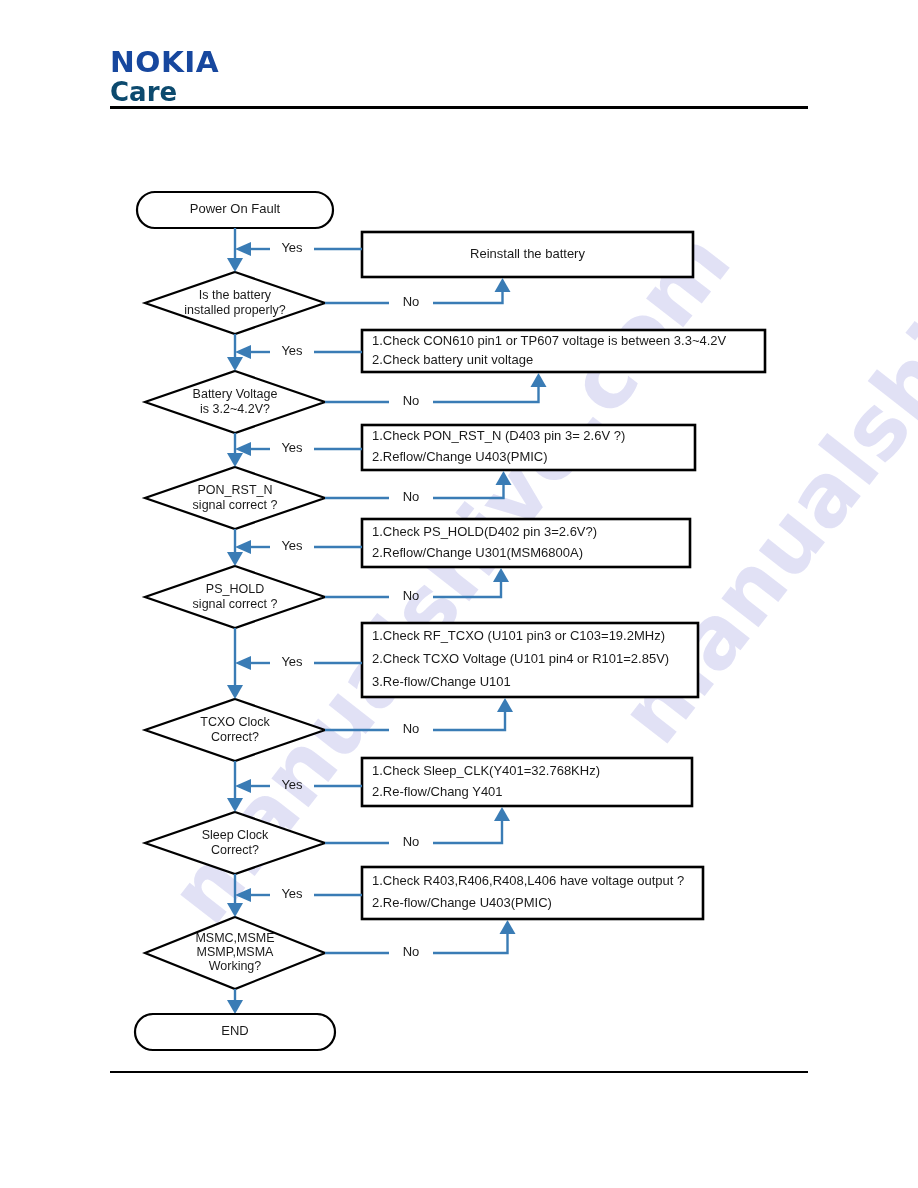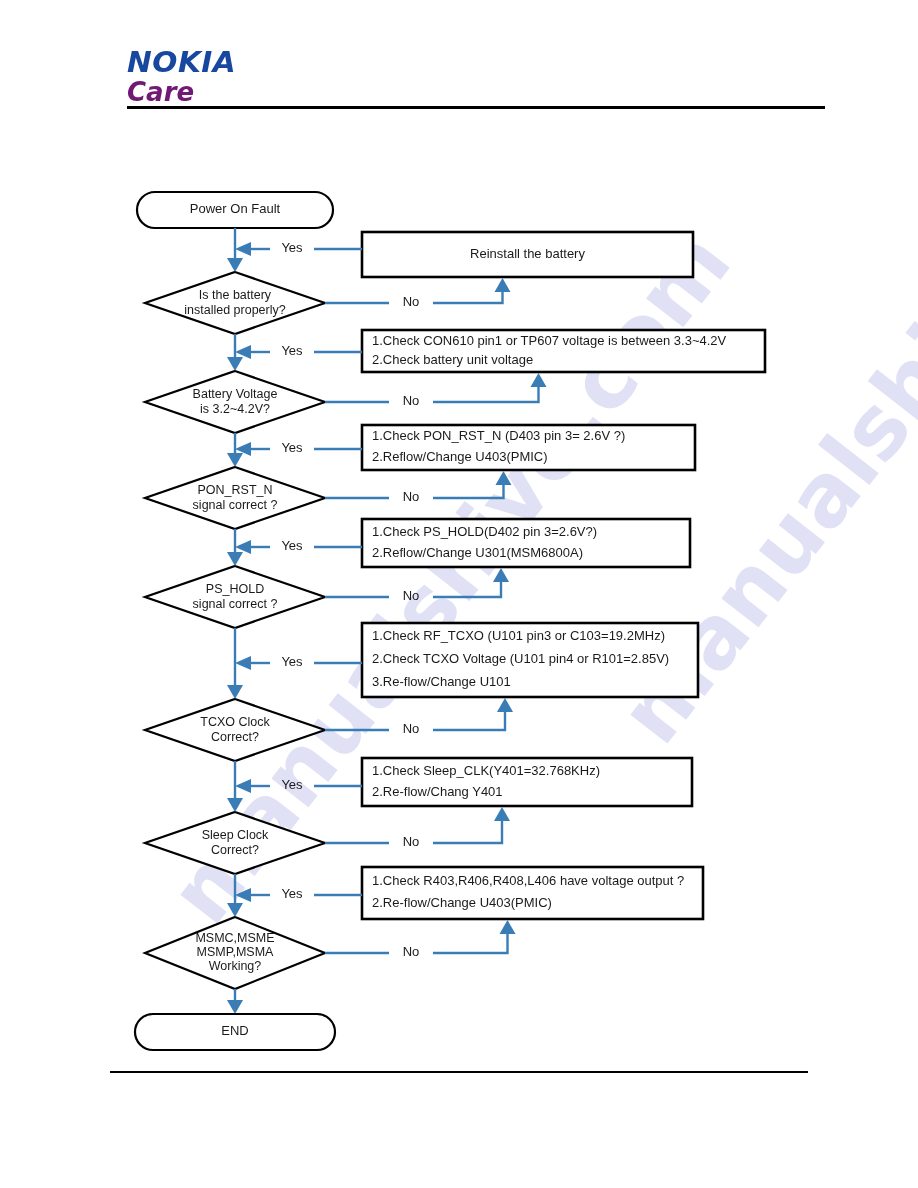--- a/index.html
+++ b/index.html
@@ -23,10 +23,9 @@
   
   .header {
     position: absolute;
-    left: 17px; top: 0;
+    left: 0; top: 0;
     width: 772px;
     height: 120px;
-    font-style: italic;
   }
   .logo {
     position: absolute;

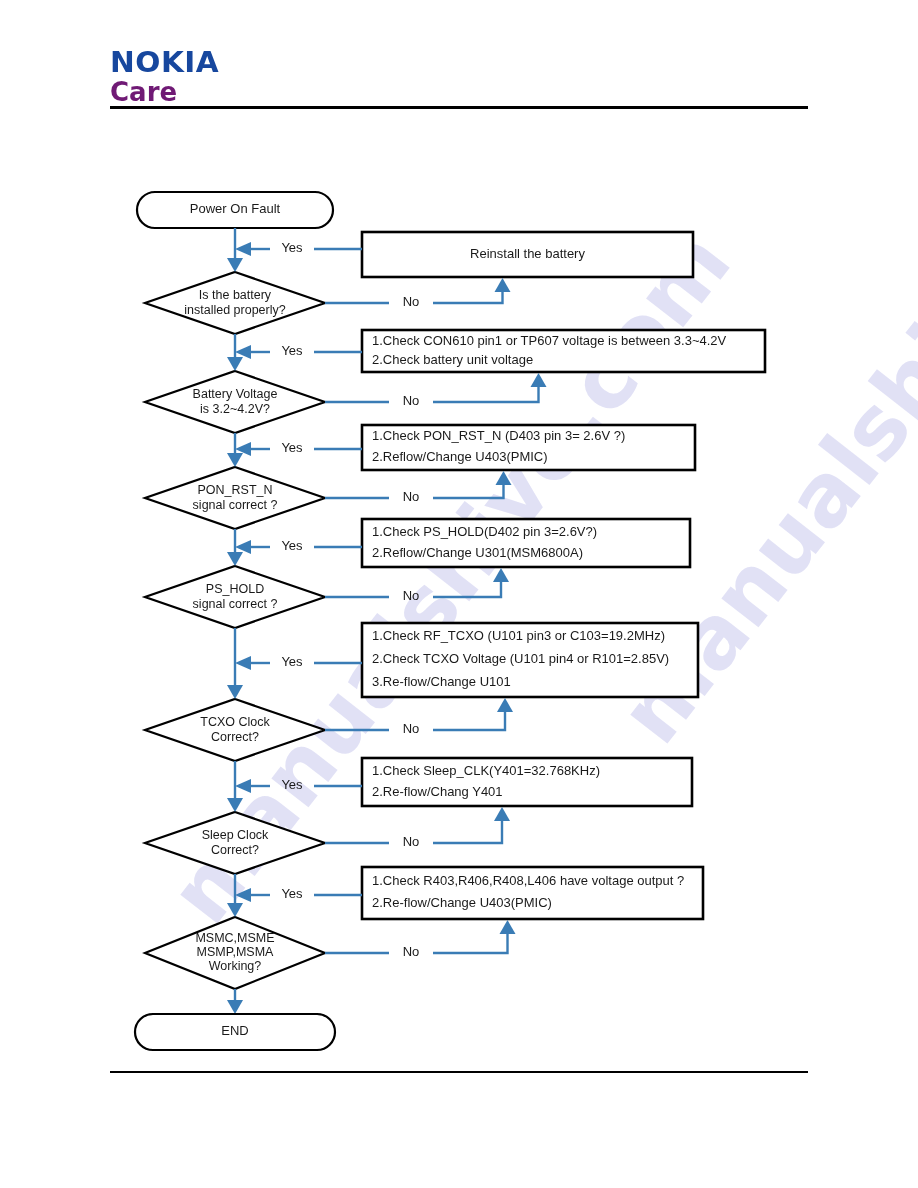--- a/index.html
+++ b/index.html
@@ -49,7 +49,7 @@
     font-family: "DejaVu Sans", sans-serif;
     font-weight: bold;
     font-size: 26px;
-    color: #701a75;
+    color: #0c4a6e;
     margin-top: 2px;
     letter-spacing: 0px;
   }

